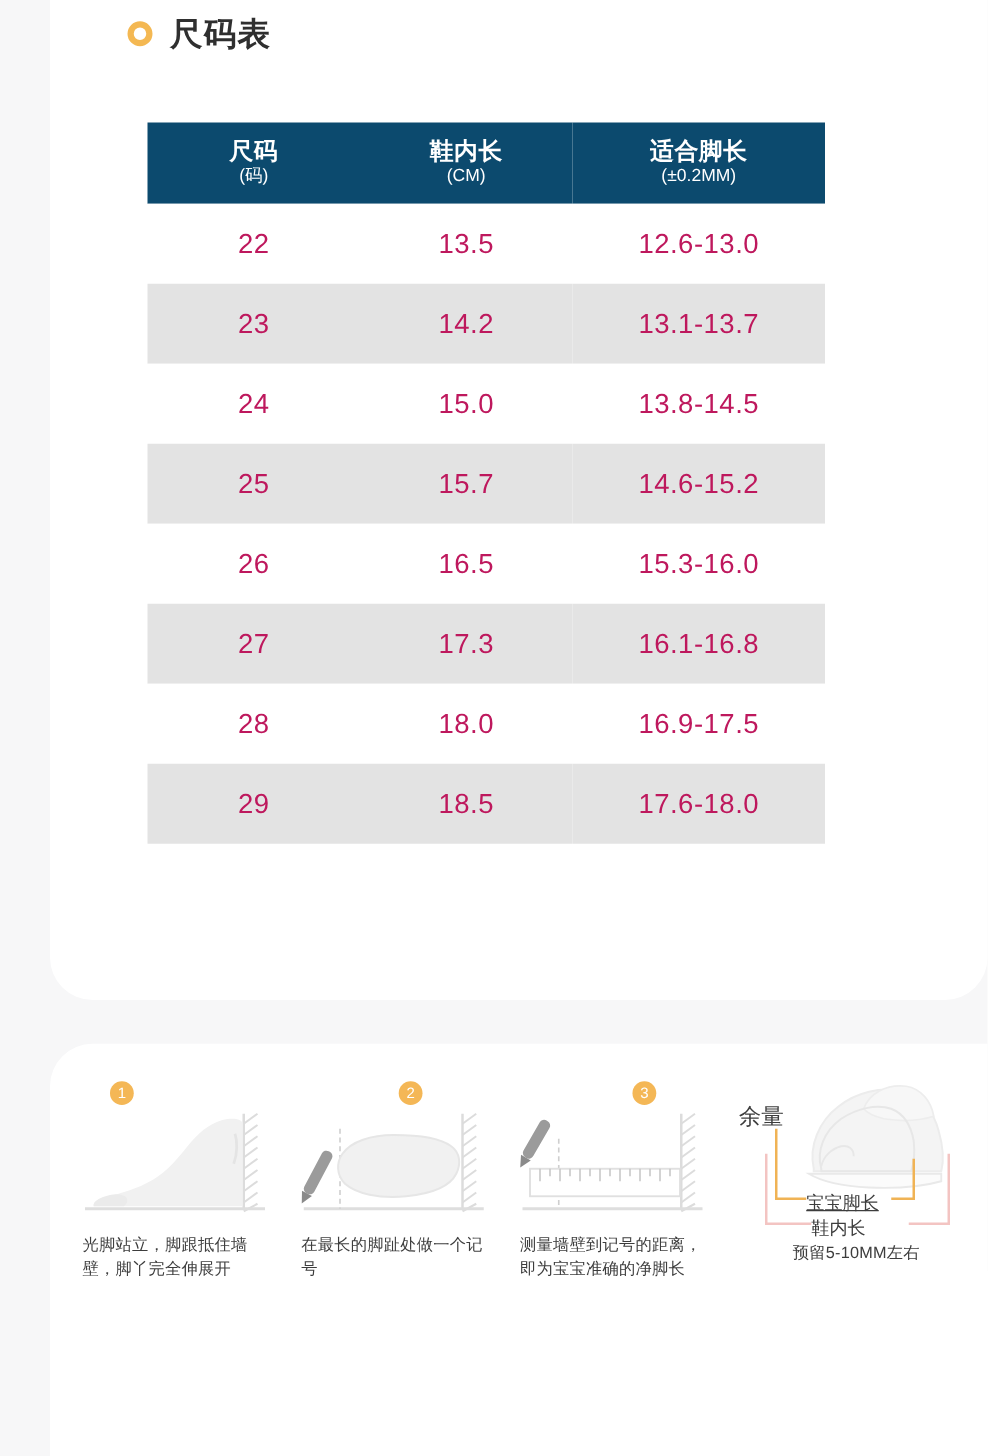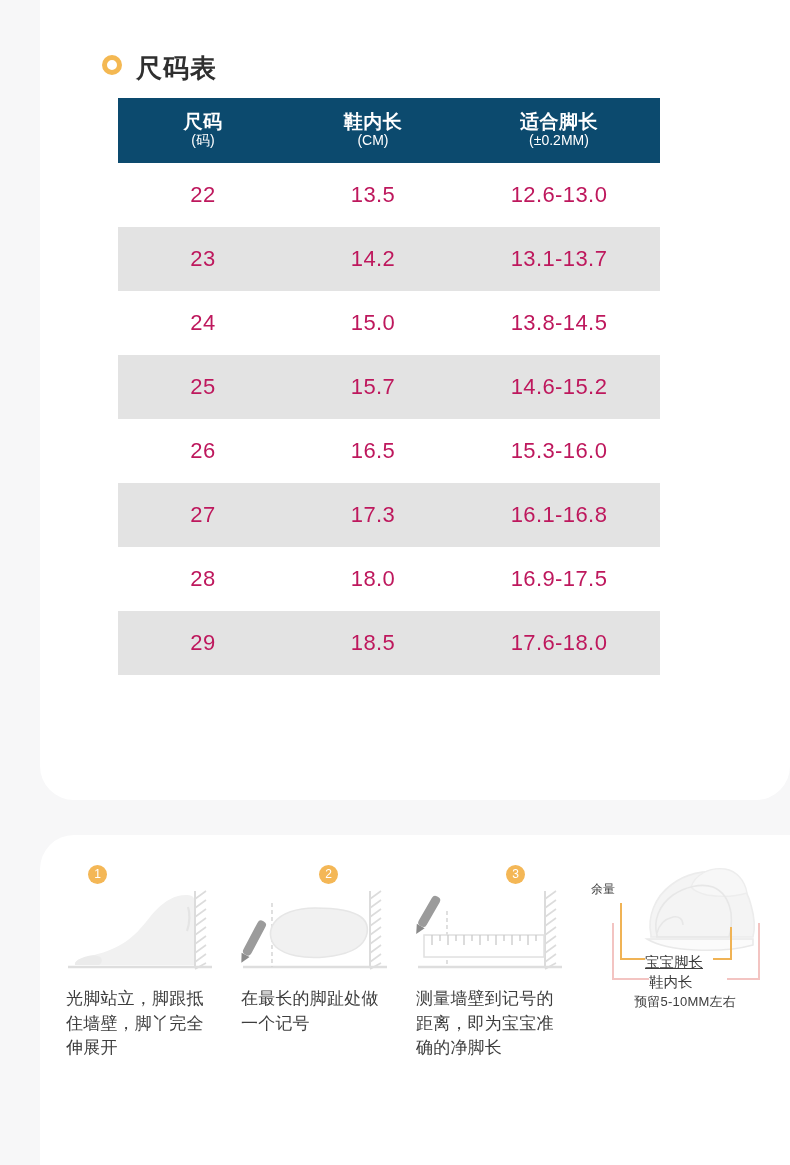--- a/index.html
+++ b/index.html
@@ -46,8 +46,8 @@
     left: 62px;
     top: 14px;
     display: flex;
+    align-items: center;
     gap: 14px;
-    margin-top: 41px;
   }
   .ring-icon {
     width: 20px;

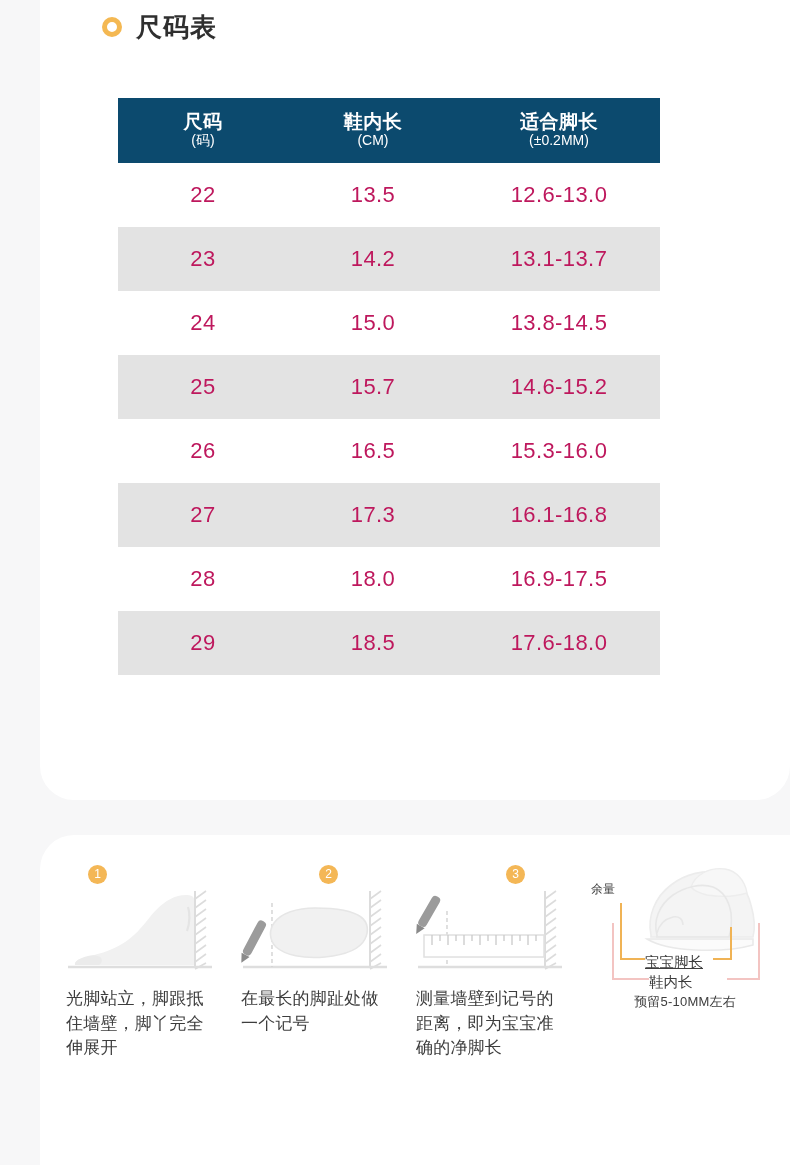--- a/index.html
+++ b/index.html
@@ -215,7 +215,7 @@
     color: #3d3d3d;
     white-space: nowrap;
   }
-  .lbl-yuliang { left: 4px;  top: 20px; font-size: 12px; }
+  .lbl-yuliang { left: 4px;  top: 20px; font-size: 18px; }
   .lbl-foot    { left: 58px; top: 92px; text-decoration: underline; }
   .lbl-inner   { left: 62px; top: 112px; }
 </style>

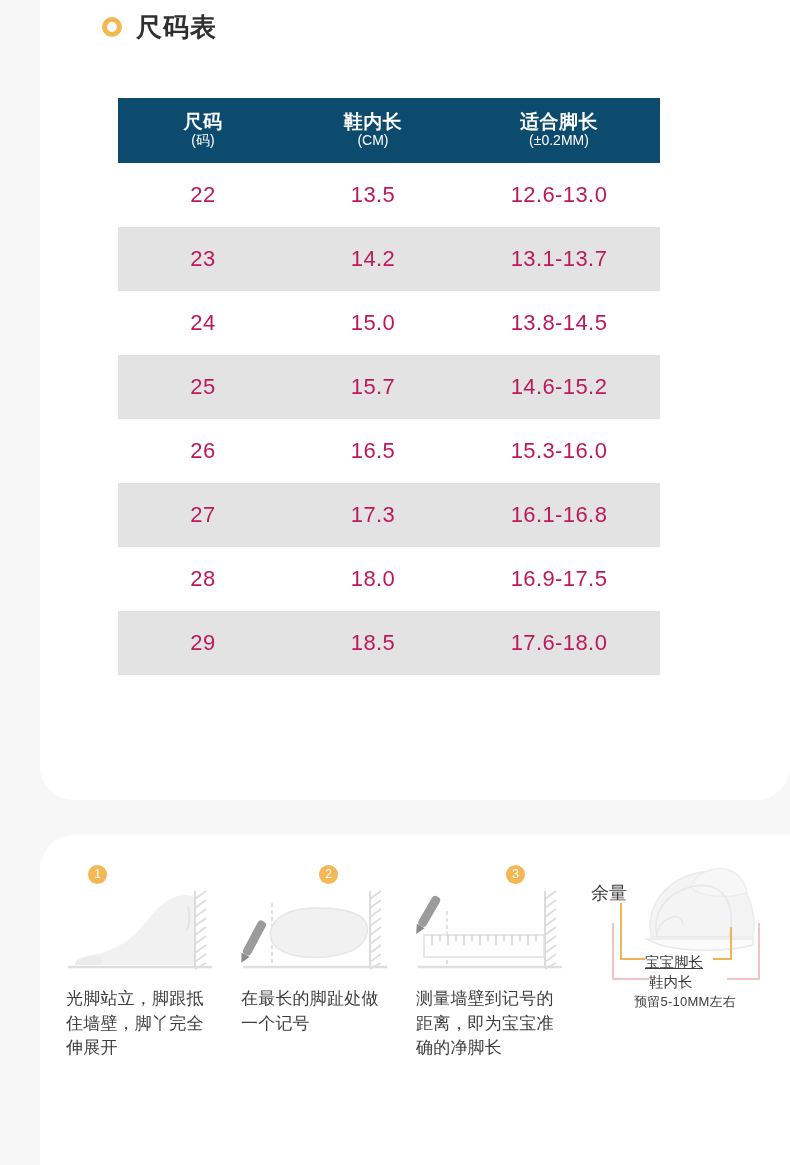--- a/index.html
+++ b/index.html
@@ -179,7 +179,7 @@
   .step-caption {
     margin-top: 8px;
     margin-left: 8px;
-    font-size: 17px;
+    font-size: 13px;
     line-height: 1.45;
     color: #3d3d3d;
     width: 150px;

